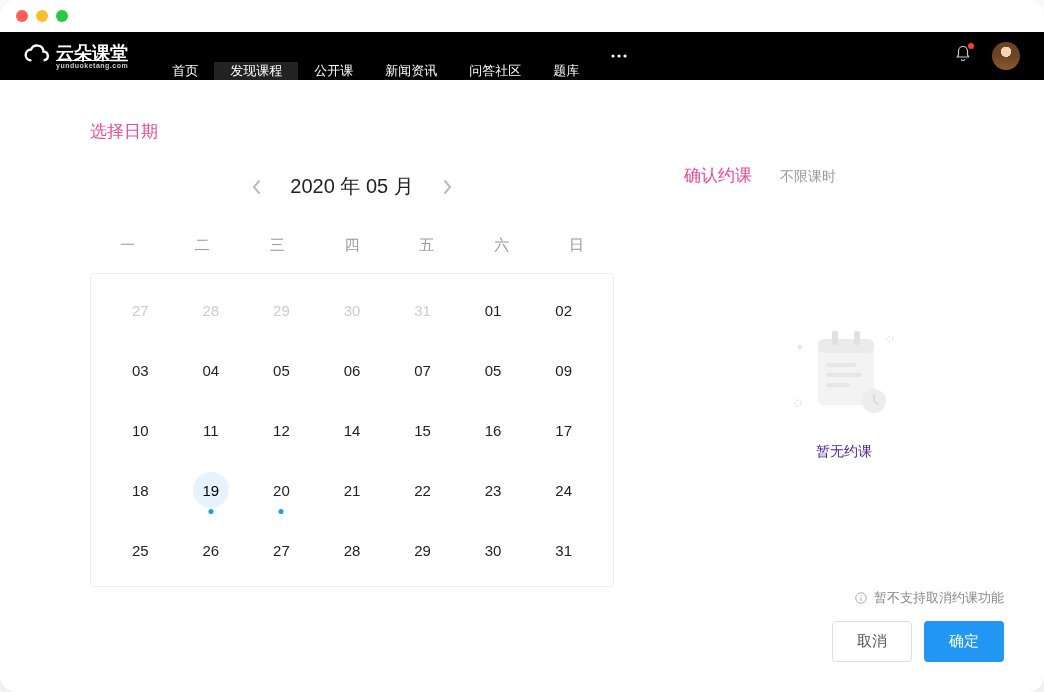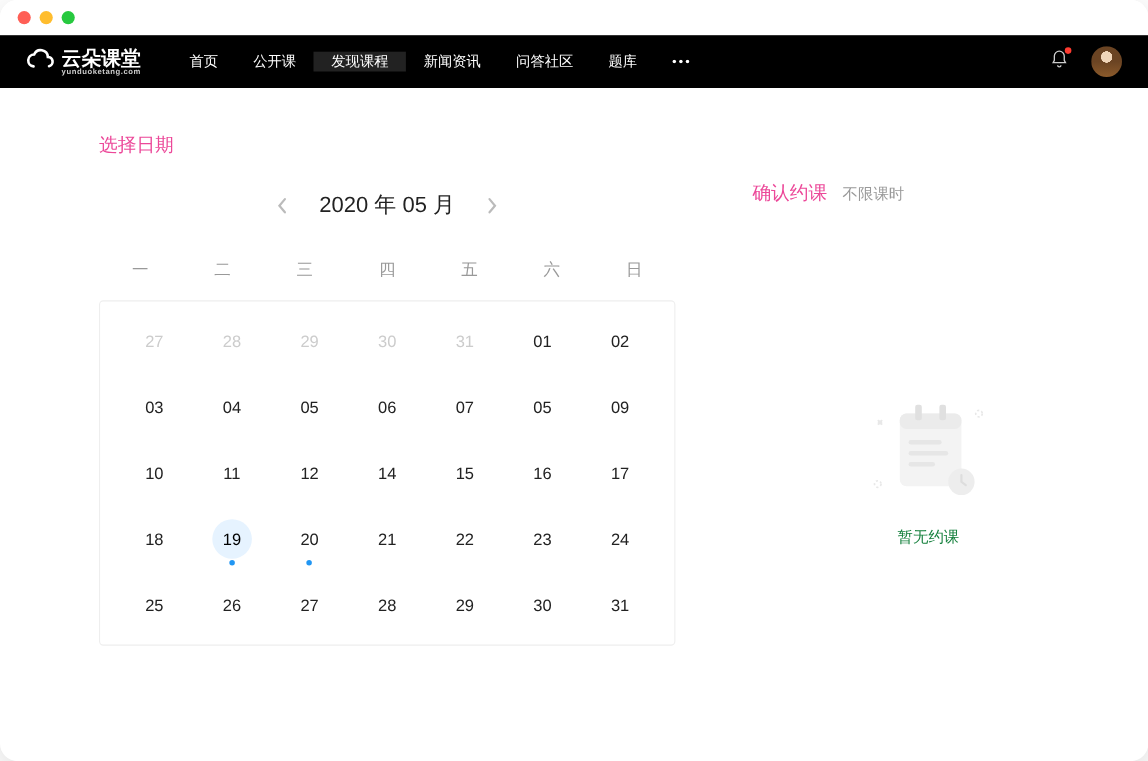--- a/index.html
+++ b/index.html
@@ -54,7 +54,7 @@
     position: relative;
   }
   .logo-mark svg { width: 100%; height: 100%; }
-  .logo-text { line-height: 1; }
+  .logo-text { line-height: 1; text-decoration: underline; }
   .logo-sub { font-size: 7px; color: #ccc; letter-spacing: 0.5px; }
   .nav-items { display: flex; align-items: center; height: 100%; }
   .nav-item {

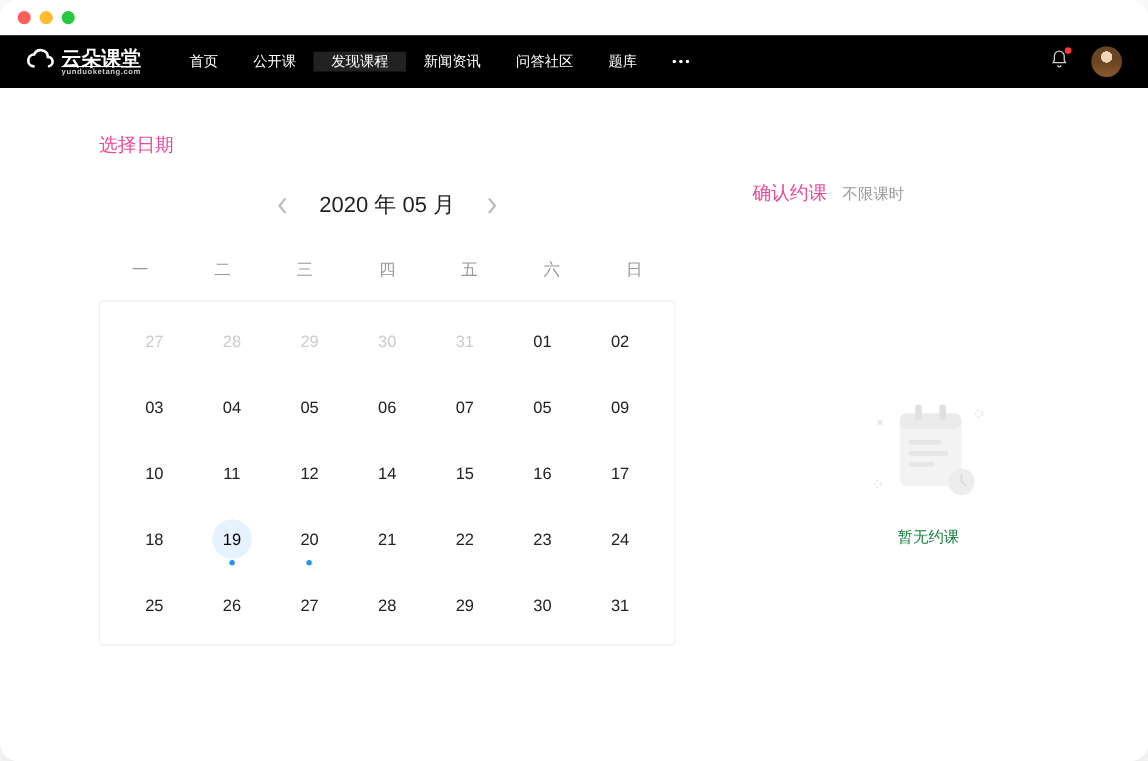--- a/index.html
+++ b/index.html
@@ -56,7 +56,7 @@
   .logo-mark svg { width: 100%; height: 100%; }
   .logo-text { line-height: 1; text-decoration: underline; }
   .logo-sub { font-size: 7px; color: #ccc; letter-spacing: 0.5px; }
-  .nav-items { display: flex; align-items: center; height: 100%; }
+  .nav-items { display: flex; align-items: flex-end; height: 100%; }
   .nav-item {
     color: #fff;
     font-size: 13px;

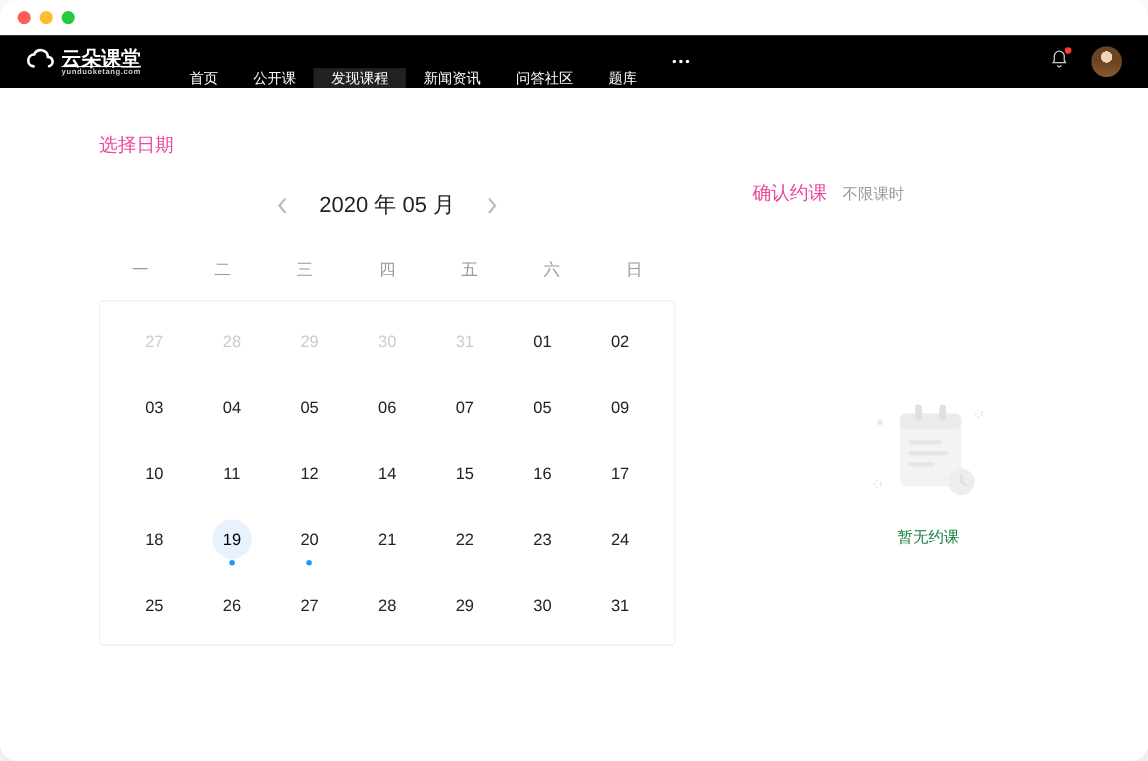--- a/index.html
+++ b/index.html
@@ -186,8 +186,8 @@
     </div>
     <div class="nav-items" id="nav-items">
         <div class="nav-item">首页</div>
+        <div class="nav-item active">发现课程</div>
         <div class="nav-item">公开课</div>
-        <div class="nav-item active">发现课程</div>
         <div class="nav-item">新闻资讯</div>
         <div class="nav-item">问答社区</div>
         <div class="nav-item">题库</div>

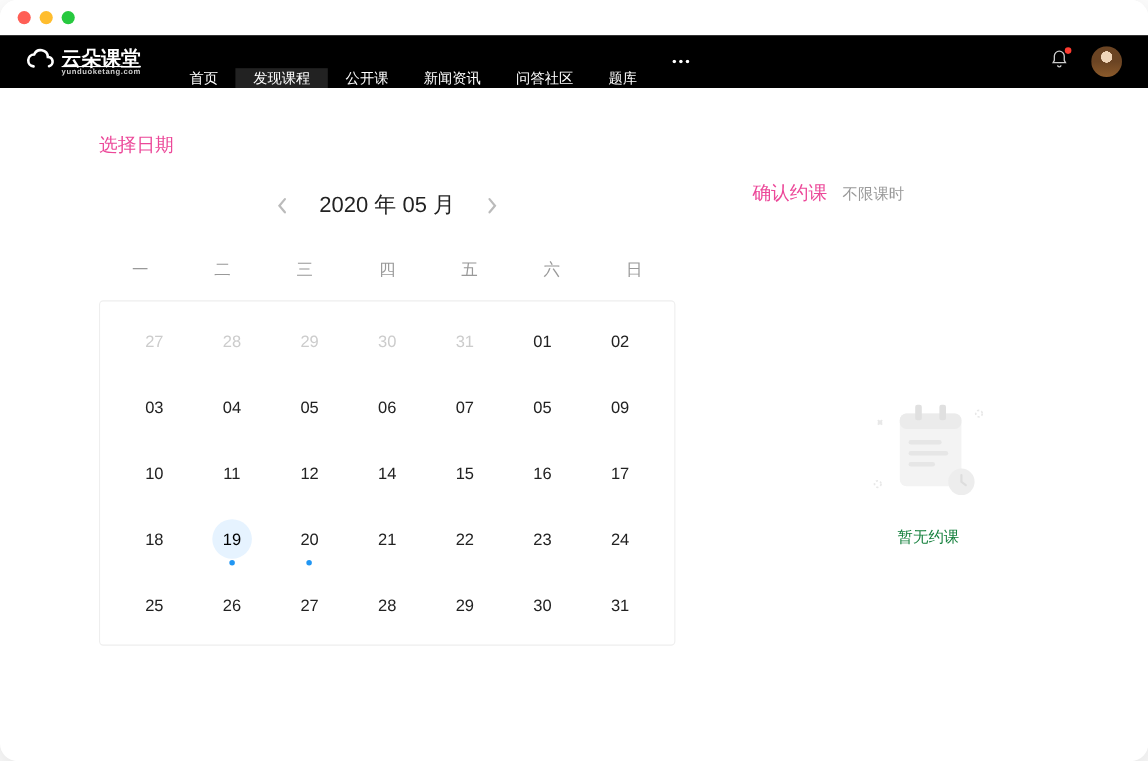--- a/index.html
+++ b/index.html
@@ -89,7 +89,7 @@
   }
 
   .section-title { font-size: 17px; color: #ec4899; font-weight: 500; margin-bottom: 30px; }
-  .confirm-header { display:flex; align-items: baseline; gap: 14px; margin-bottom: 10px; text-align: center; }
+  .confirm-header { display:flex; align-items: baseline; gap: 28px; margin-bottom: 10px; text-align: center; }
   .confirm-sub { font-size: 14px; color: #999; margin-top: 48px; }
 
   .cal-header {

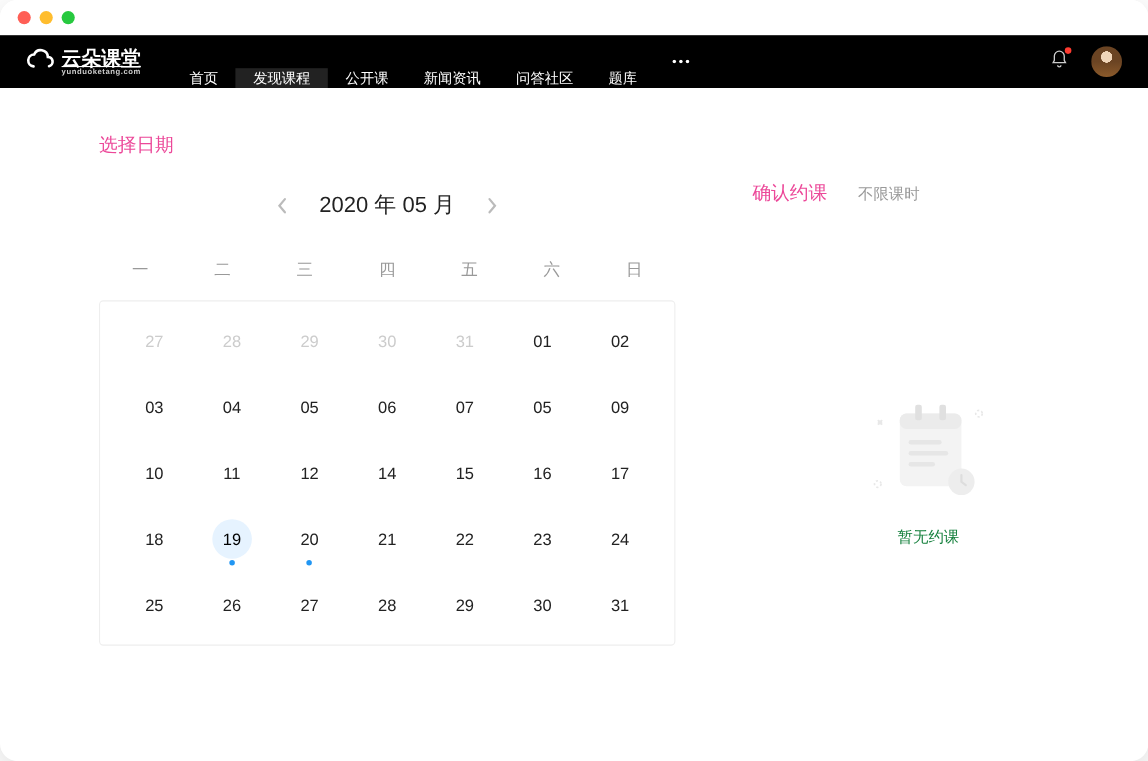--- a/index.html
+++ b/index.html
@@ -145,7 +145,7 @@
     position: relative;
     margin-bottom: 18px;
   }
-  .empty-text { font-size: 14px; color: #15803d; }
+  .empty-text { font-size: 14px; color: #4c1d95; }
 
   .right-footer { margin-top: auto; }
   .notice { display:flex; align-items:center; gap:6px; color:#888; font-size:13px; justify-content:flex-end; margin-bottom: 14px; }

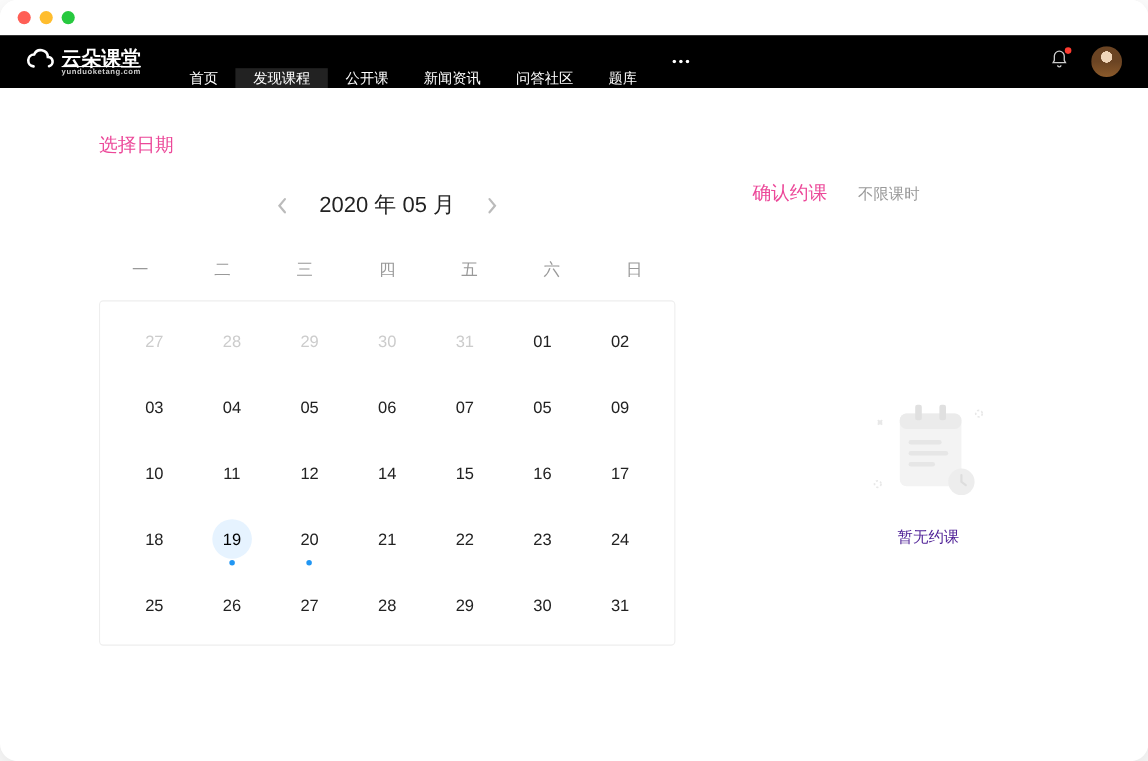--- a/index.html
+++ b/index.html
@@ -321,6 +321,20 @@
         <div class="empty-text">暂无约课</div>
       </div>
 
+      <div class="right-footer">
+        <div class="notice">
+          <svg width="14" height="14" viewBox="0 0 24 24">
+              <circle cx="12" cy="12" r="9" fill="none" stroke="#aaa" stroke-width="1.6"></circle>
+              <circle cx="12" cy="8" r="1.2" fill="#aaa"></circle>
+              <rect x="11" y="11" width="2" height="6" rx="1" fill="#aaa"></rect>
+            </svg>
+          <span>暂不支持取消约课功能</span>
+        </div>
+        <div class="btn-row">
+          <div class="btn btn-default">取消</div>
+          <div class="btn btn-primary">确定</div>
+        </div>
+      </div>
     </div>
 
   </div>

